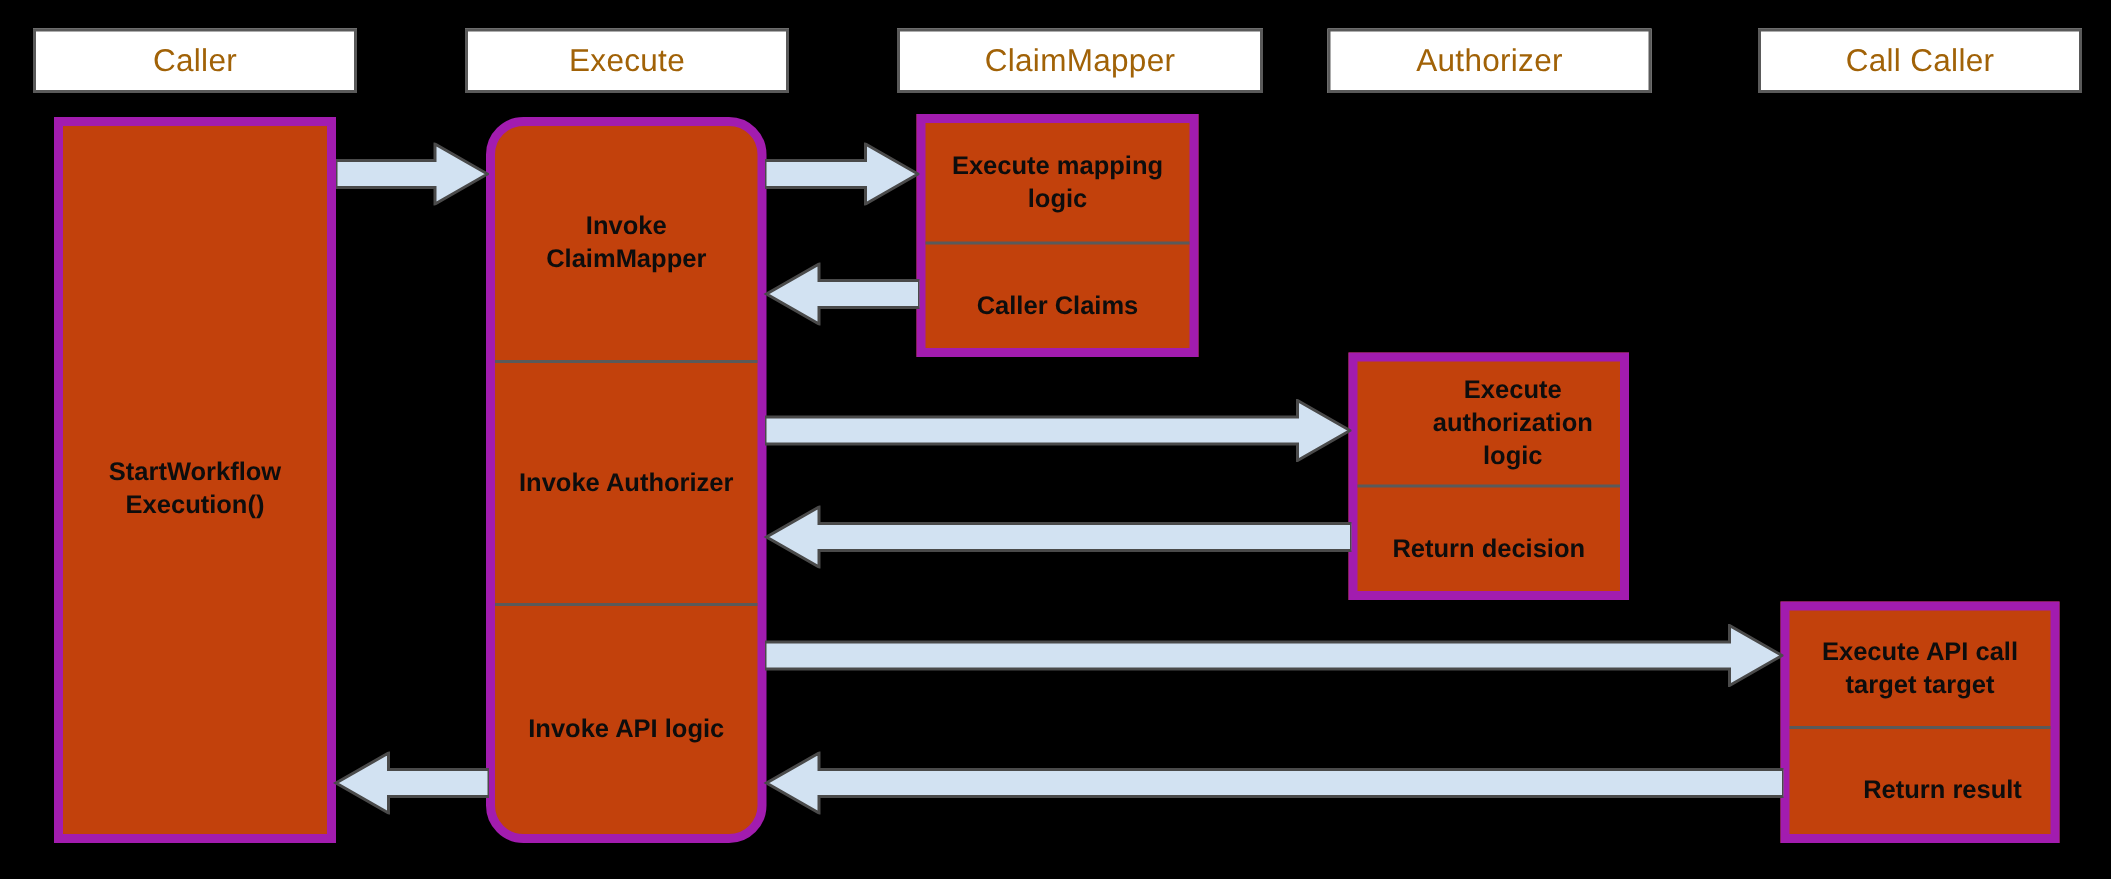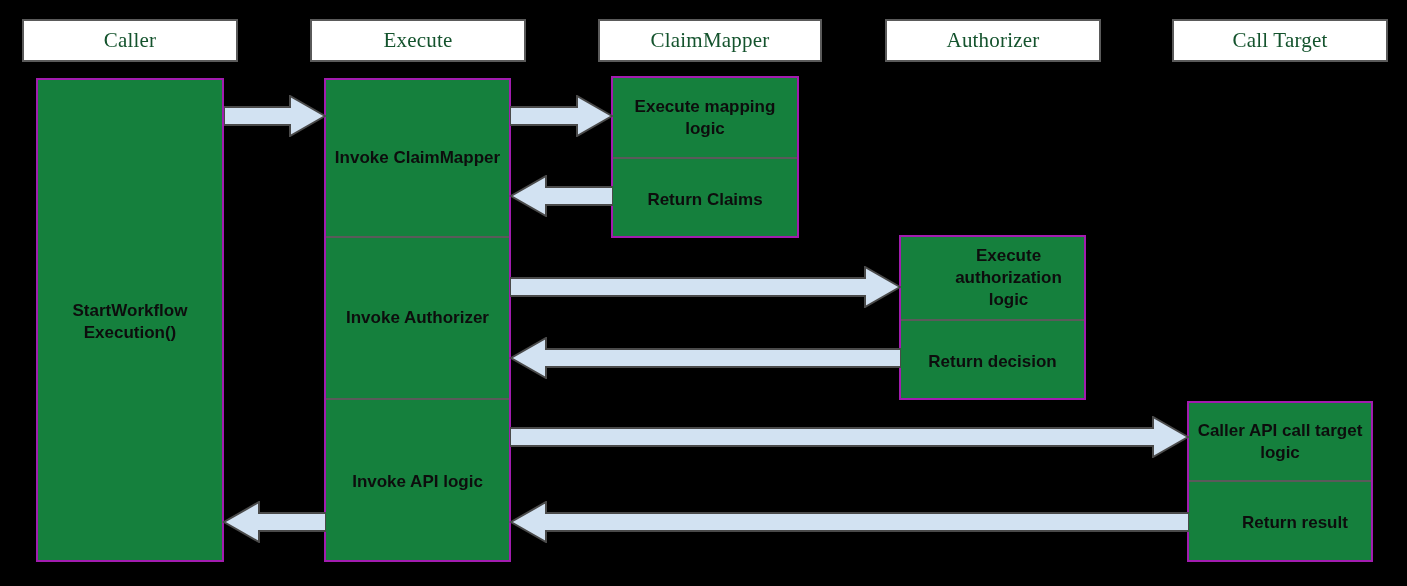--- a/index.html
+++ b/index.html
@@ -27,11 +27,11 @@
     display: flex;
     align-items: center;
     justify-content: center;
-    color: #14532d;
+    color: #a16207;
     font-size: 21px;
     font-weight: 400;
     letter-spacing: 0.2px;
-    font-family: Liberation Serif, serif;
+    font-family: Liberation Sans, sans-serif;
   }
 
   

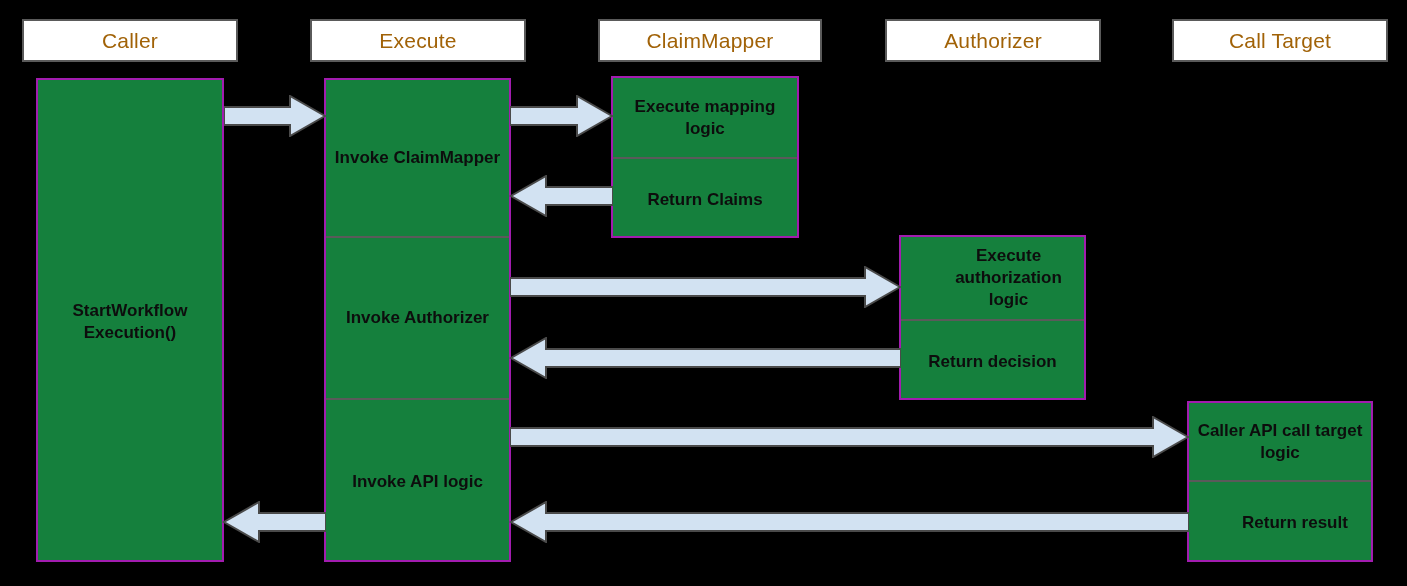--- a/index.html
+++ b/index.html
@@ -84,7 +84,7 @@
     <span>Execute</span>
   </div>
 
-  <div class="participant-header" style="left:598px; top:19px; width:224px; height:43px;">
+  <div class="participant-header" style="left:598px; top:19px; width:244px; height:43px;">
     <span>ClaimMapper</span>
   </div>
 

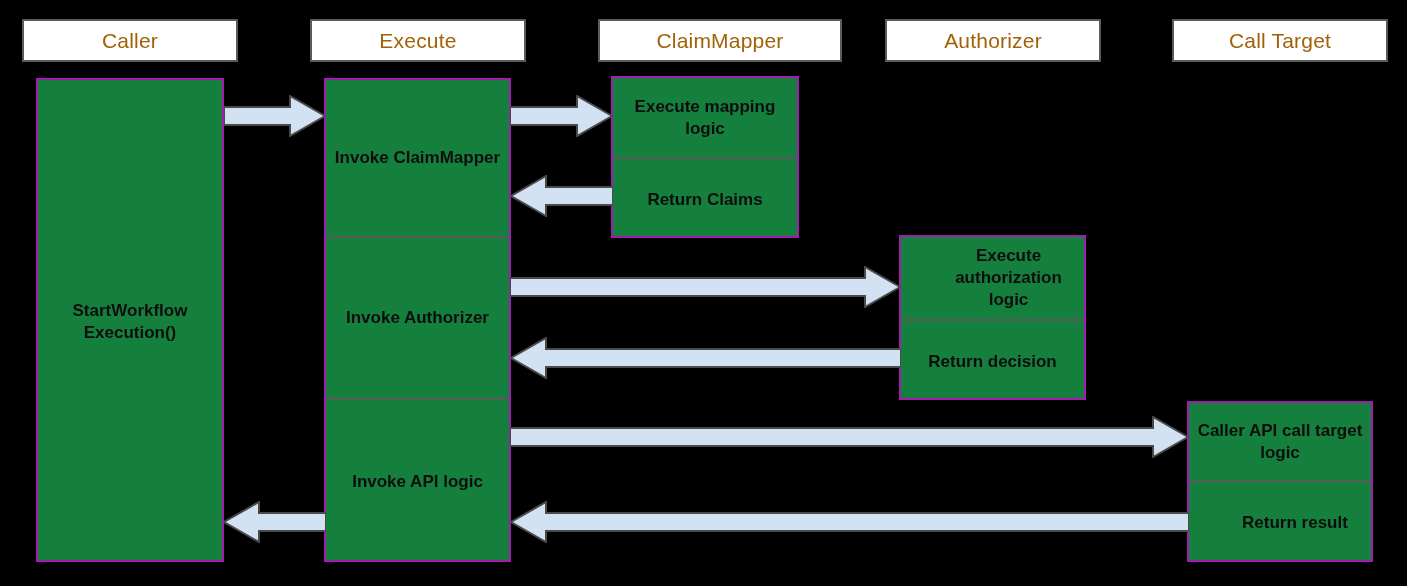--- a/index.html
+++ b/index.html
@@ -93,7 +93,7 @@
   </div>
 
   <div class="participant-header" style="left:1172px; top:19px; width:216px; height:43px;">
-    <span>Call Target</span>
+    <span>Call Caller</span>
   </div>
 
   <div class="activation" style="left:36px; top:78px; width:188px; height:484px;padding-left:28px;">

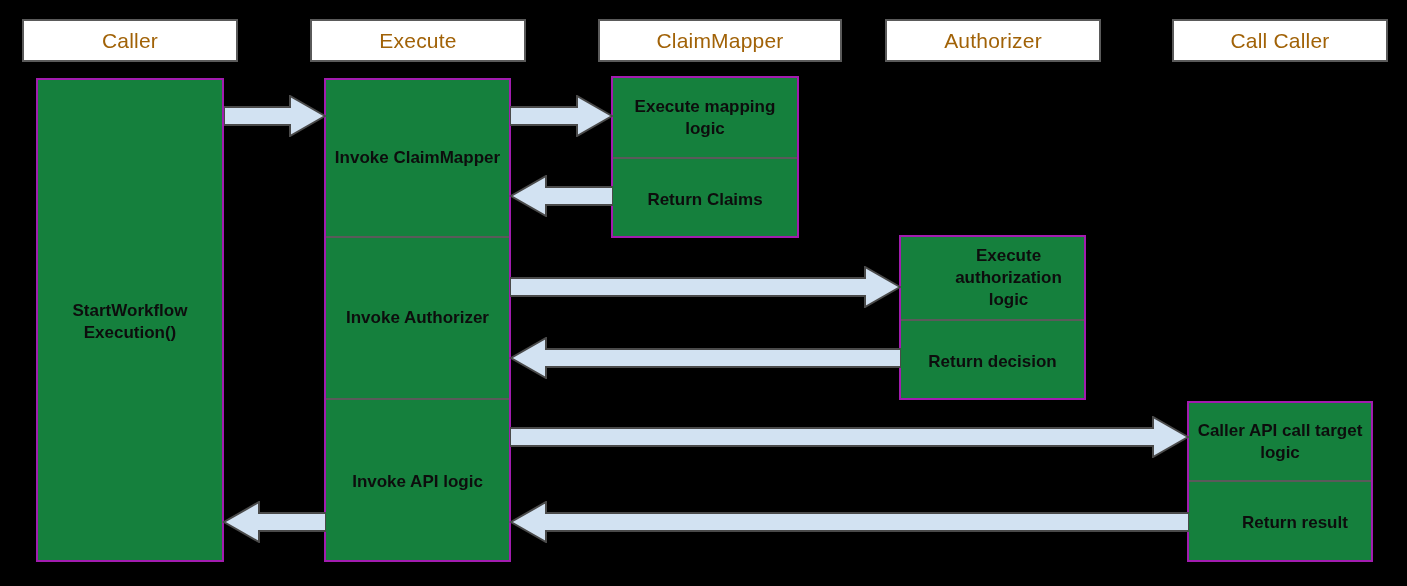--- a/index.html
+++ b/index.html
@@ -37,8 +37,8 @@
   
   .activation {
     position: absolute;
-    background: #15803d;
-    border: 2px solid #a21caf;
+    background: #c2410c;
+    border: 6px solid #a21caf;
     box-sizing: border-box;
   }
   .seg {

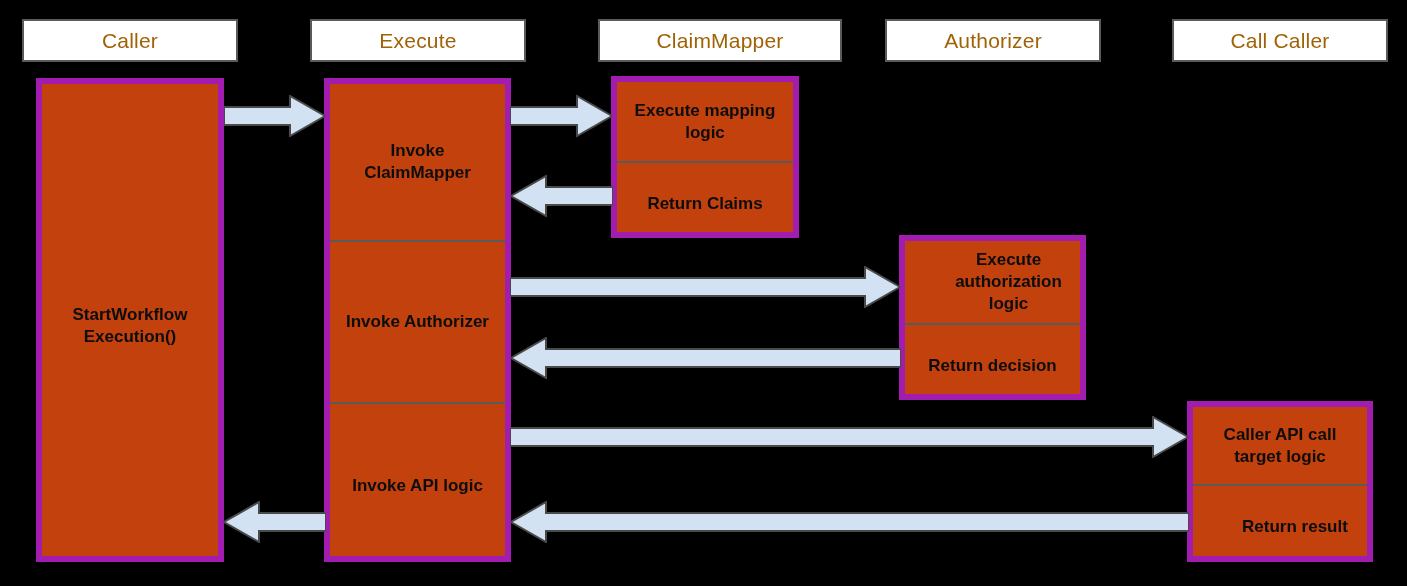--- a/index.html
+++ b/index.html
@@ -100,7 +100,7 @@
     <div class="seg" style="top:0; height:484px;">StartWorkflow Execution()</div>
   </div>
 
-  <div class="activation" style="left:324px; top:78px; width:187px; height:484px;">
+  <div class="activation" style="left:324px; top:78px; width:187px; height:484px;border-radius:25px;">
     <div class="seg" style="top:0; height:156px;">Invoke ClaimMapper</div>
     <div class="seg divider-top" style="top:156px; height:162px;">Invoke Authorizer</div>
     <div class="seg divider-top" style="top:318px; height:166px;">Invoke API logic</div>

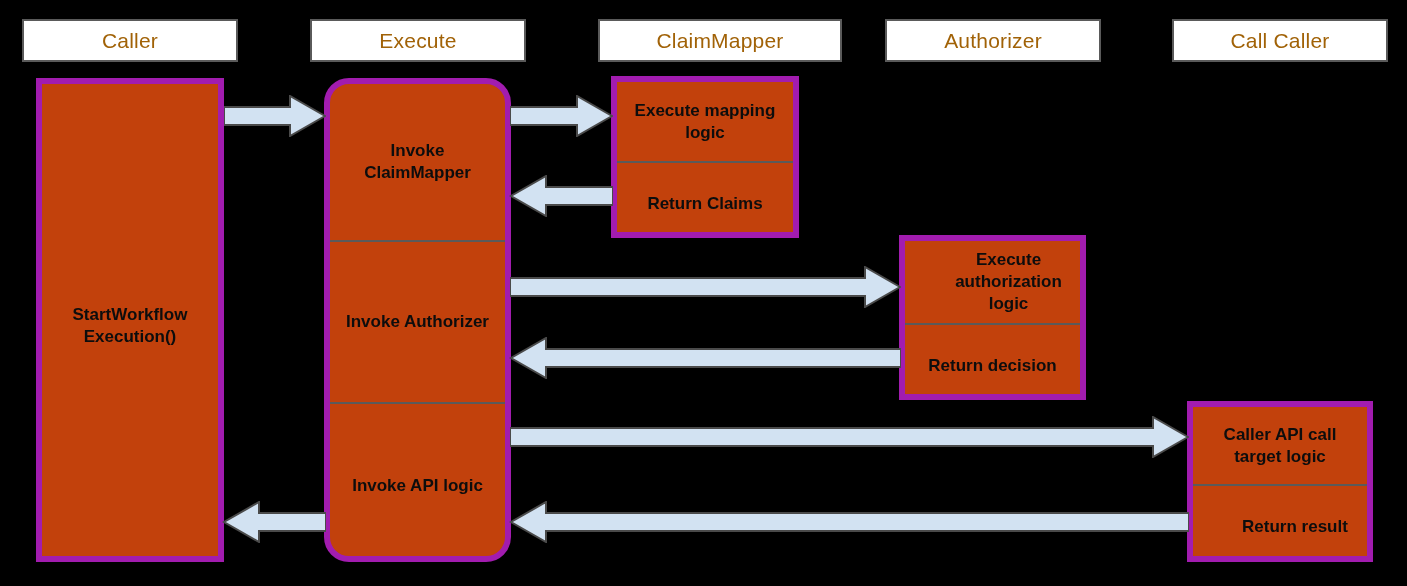--- a/index.html
+++ b/index.html
@@ -108,7 +108,7 @@
 
   <div class="activation" style="left:611px; top:76px; width:188px; height:162px;">
     <div class="seg" style="top:0; height:79px;">Execute mapping logic</div>
-    <div class="seg divider-top" style="top:79px; height:83px;">Return Claims</div>
+    <div class="seg divider-top" style="top:79px; height:83px;">Caller Claims</div>
   </div>
 
   <div class="activation" style="left:899px; top:235px; width:187px; height:165px;">

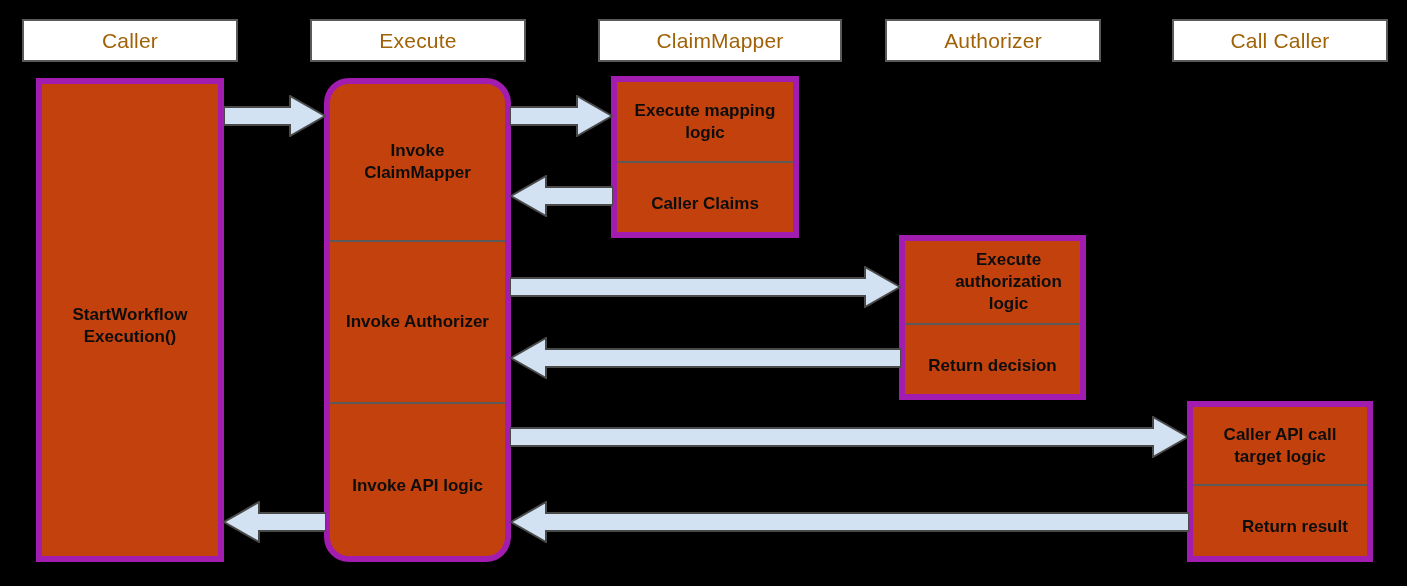--- a/index.html
+++ b/index.html
@@ -117,7 +117,7 @@
   </div>
 
   <div class="activation" style="left:1187px; top:401px; width:186px; height:161px;">
-    <div class="seg" style="top:0; height:77px;">Caller API call target logic</div>
+    <div class="seg" style="top:0; height:77px;">Execute API call target target</div>
     <div class="seg divider-top" style="top:77px; height:84px;padding-left:36px;">Return result</div>
   </div>
 

